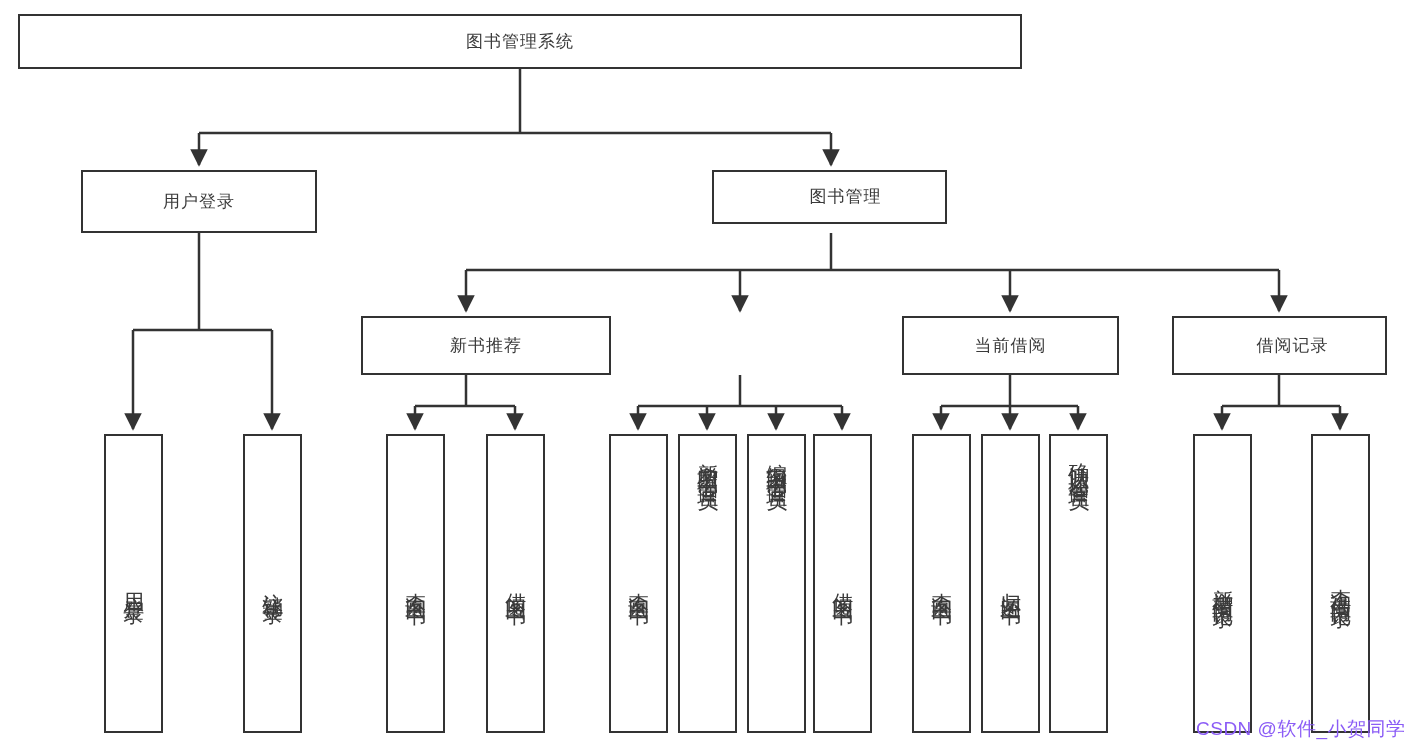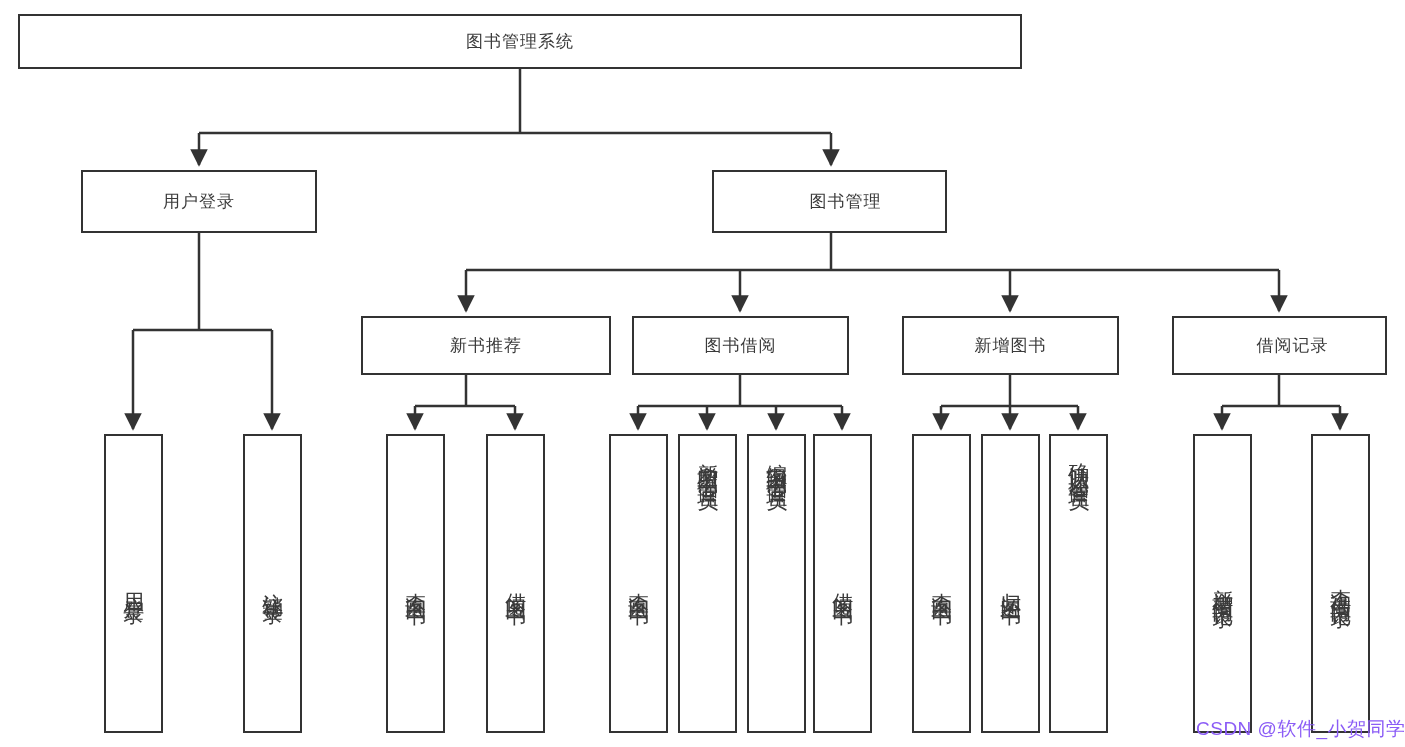--- a/index.html
+++ b/index.html
@@ -128,7 +128,7 @@
   <div class="node" style="left:81px; top:170px; width:236px; height:63px;">
     <span class="lbl">用户登录</span>
   </div>
-  <div class="node" style="left:712px; top:170px; width:235px; height:63px;padding-left:32px;">
+  <div class="node" style="left:712px; top:170px; width:235px; height:54px;padding-left:32px;">
     <span class="lbl">图书管理</span>
   </div>
 

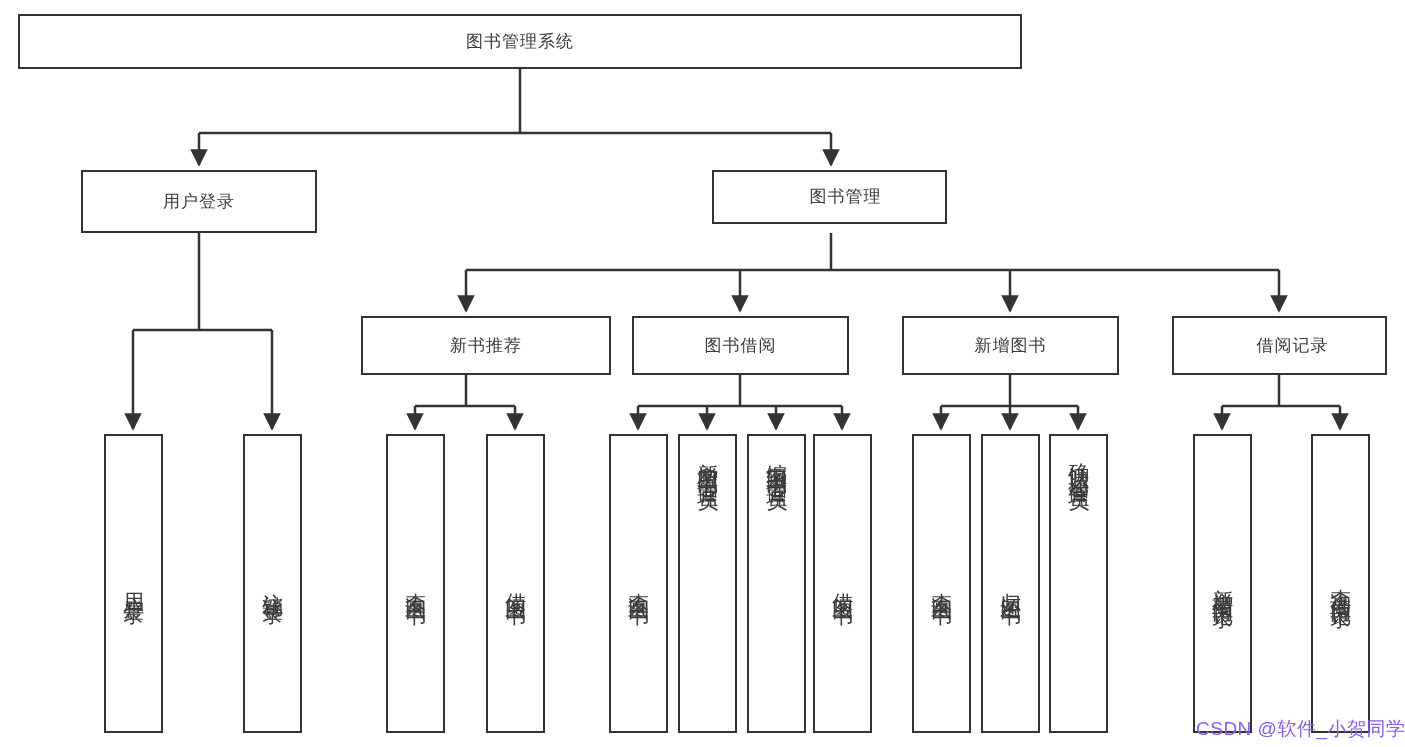--- a/index.html
+++ b/index.html
@@ -135,9 +135,6 @@
   <div class="node" style="left:361px; top:316px; width:250px; height:59px;">
     <span class="lbl">新书推荐</span>
   </div>
-  <div class="node" style="left:632px; top:316px; width:217px; height:59px;">
-    <span class="lbl">图书借阅</span>
-  </div>
   <div class="node" style="left:902px; top:316px; width:217px; height:59px;">
     <span class="lbl">新增图书</span>
   </div>

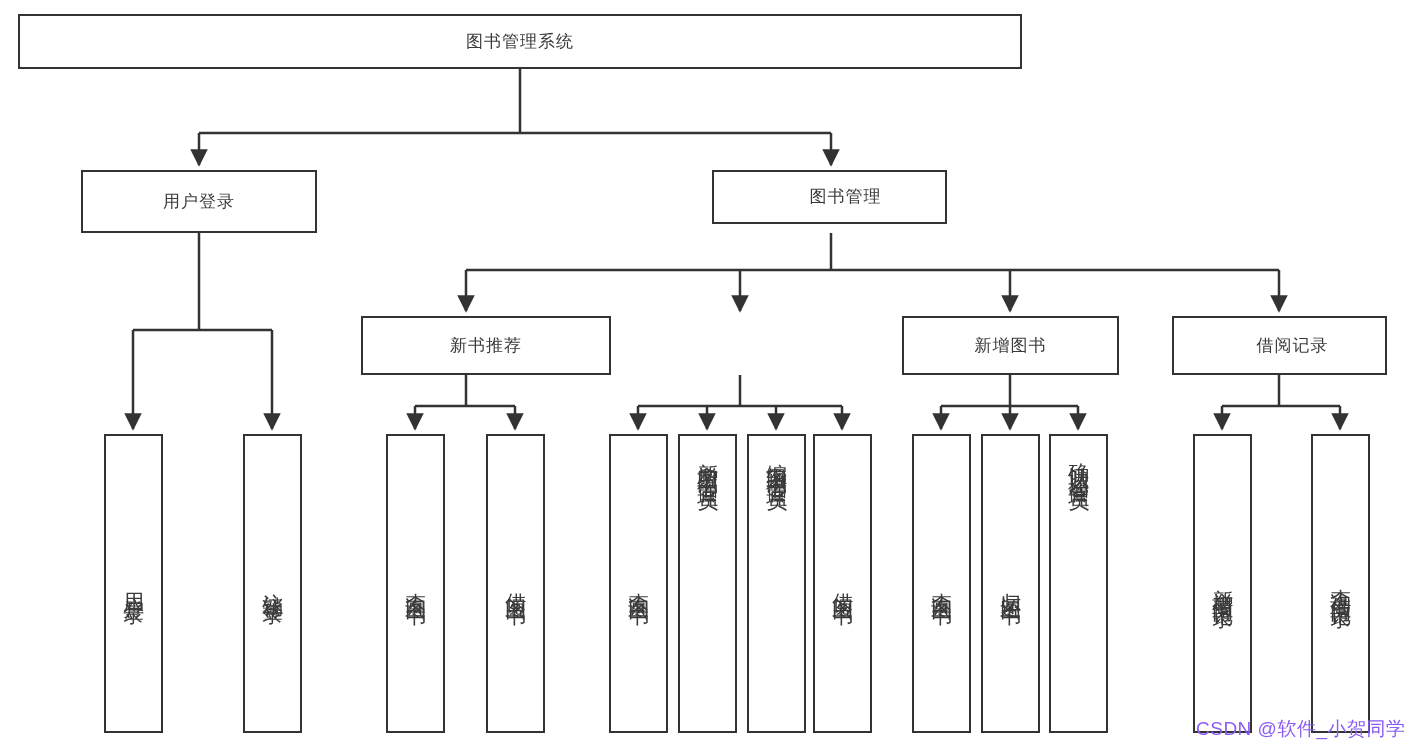--- a/index.html
+++ b/index.html
@@ -136,7 +136,7 @@
     <span class="lbl">新书推荐</span>
   </div>
   <div class="node" style="left:902px; top:316px; width:217px; height:59px;">
-    <span class="lbl">新增图书</span>
+    <span class="lbl">当前借阅</span>
   </div>
   <div class="node" style="left:1172px; top:316px; width:215px; height:59px;padding-left:26px;">
     <span class="lbl">借阅记录</span>

